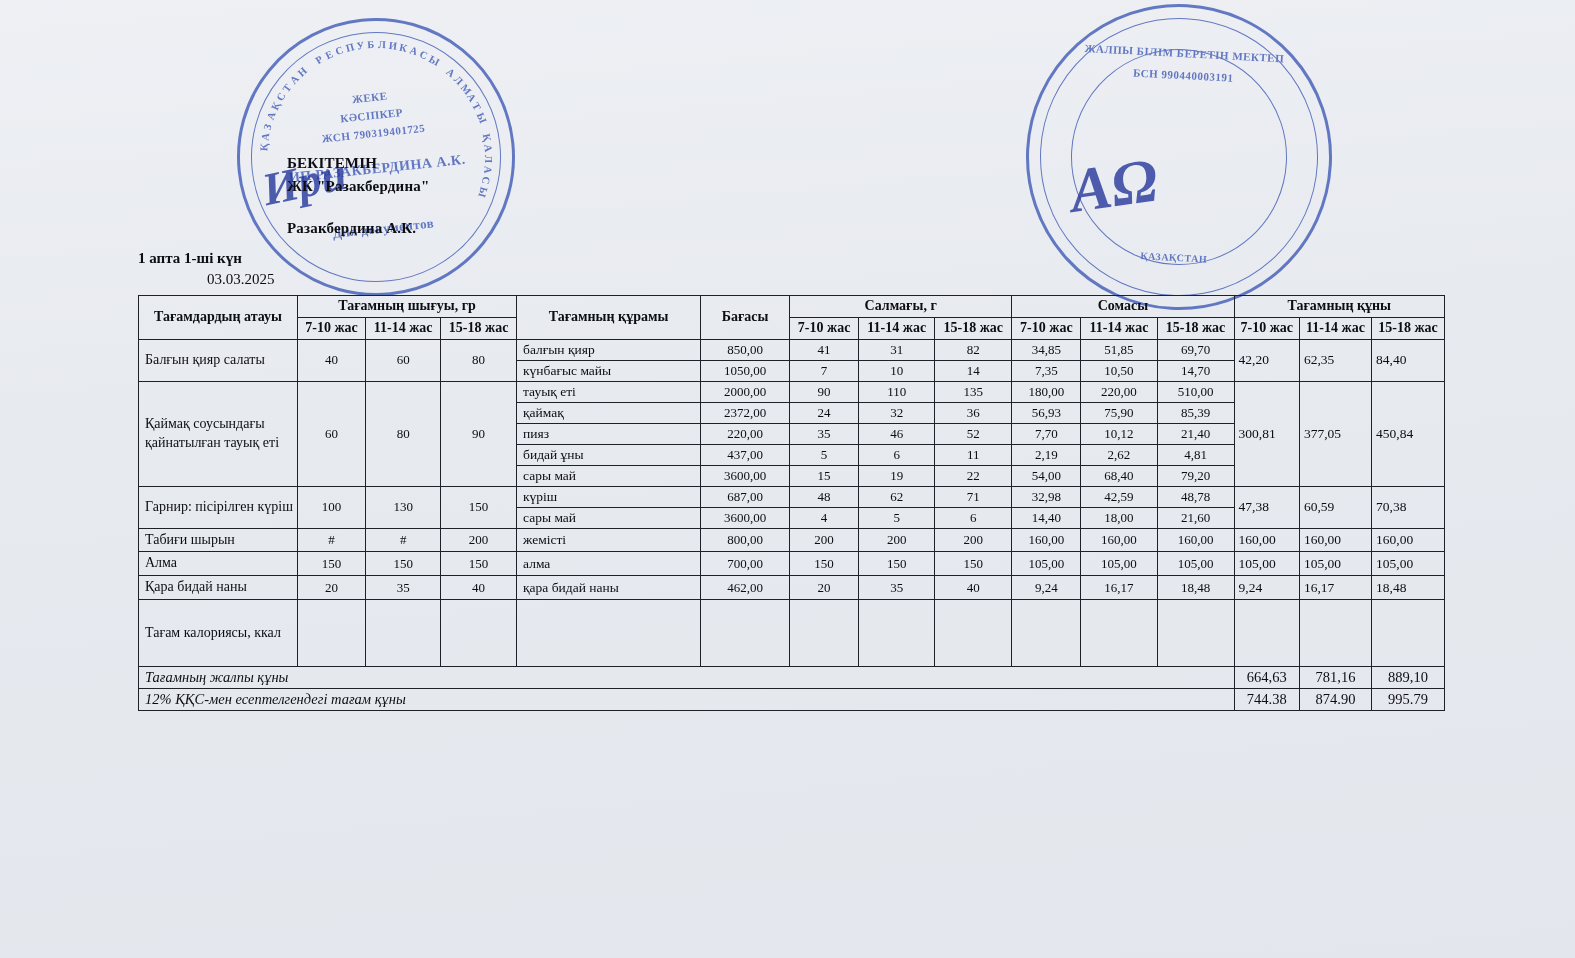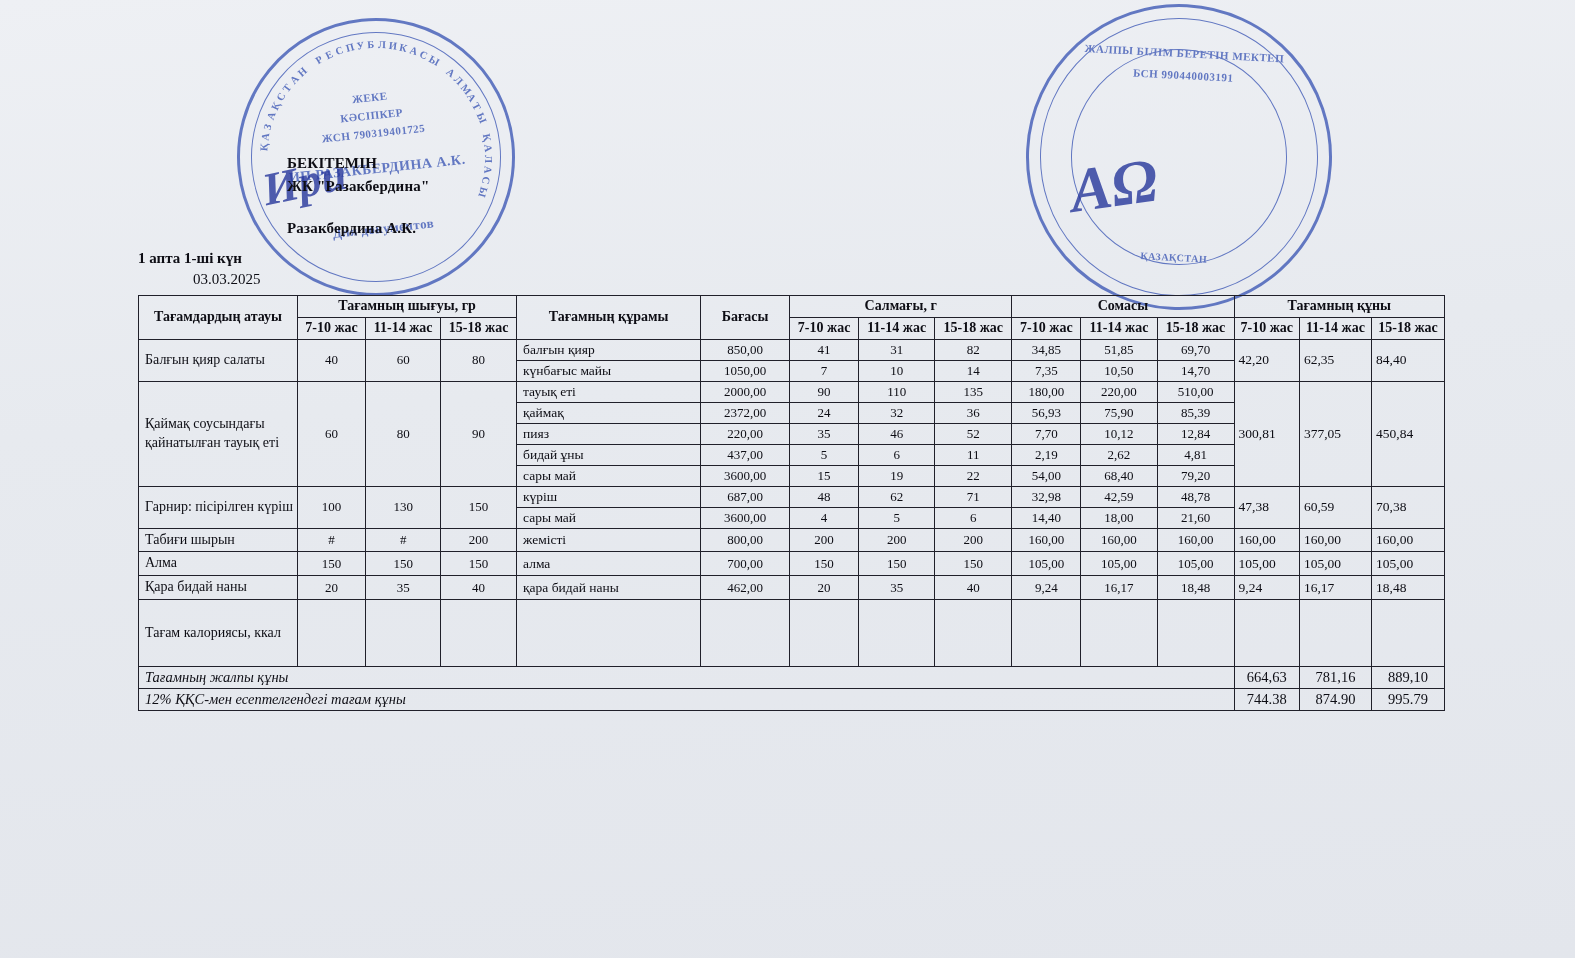--- a/index.html
+++ b/index.html
@@ -44,7 +44,7 @@
   }
   .date-block .d2 {
     display:block;
-    margin-left: 55px;
+    margin-left: 69px;
     margin-top: 4px;
     font-weight: normal;
   }

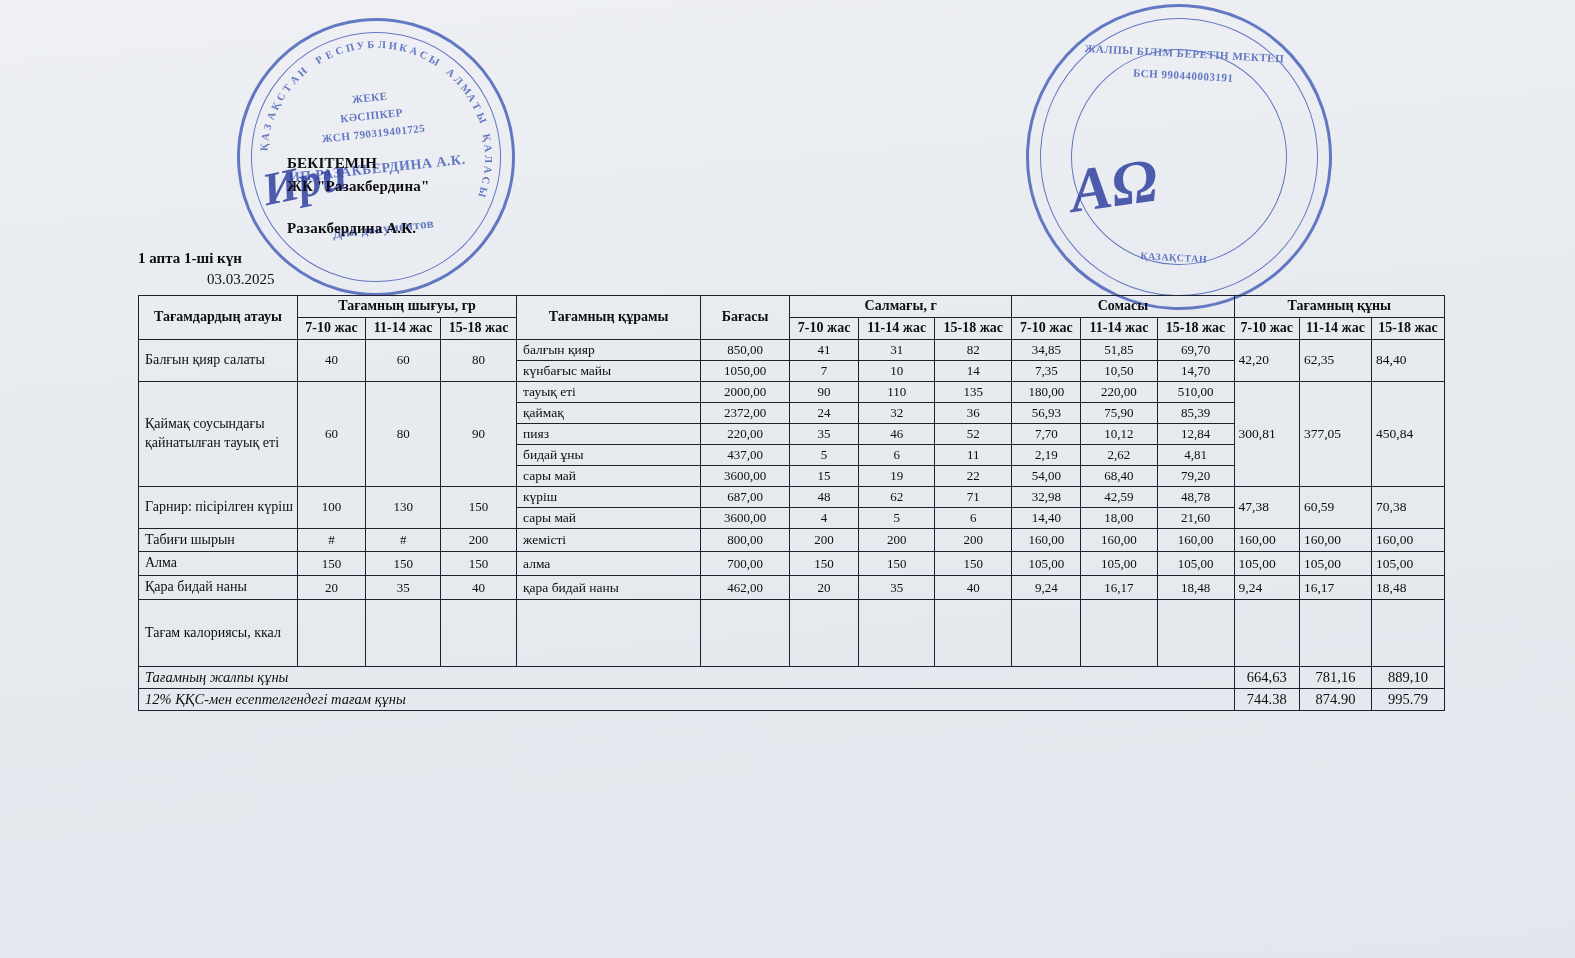--- a/index.html
+++ b/index.html
@@ -323,7 +323,7 @@
           <td class="num">52</td>
           <td class="num">7,70</td>
           <td class="num">10,12</td>
-          <td class="num">12,84</td>
+          <td class="num">21,40</td>
         </tr>
         <tr>
           <td class="comp l">бидай ұны</td>

